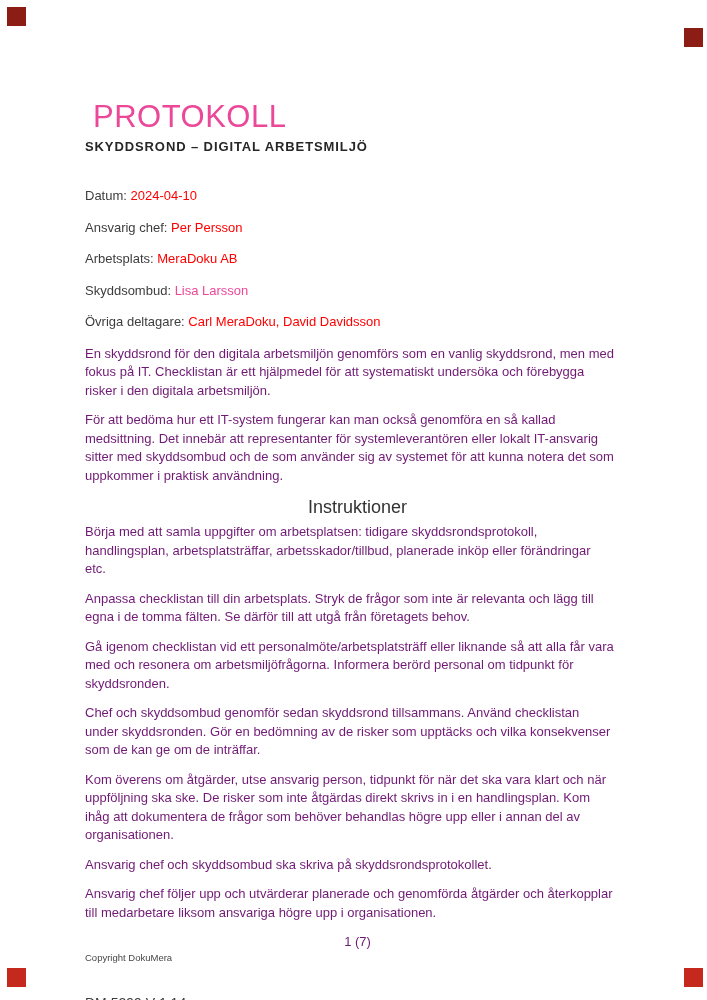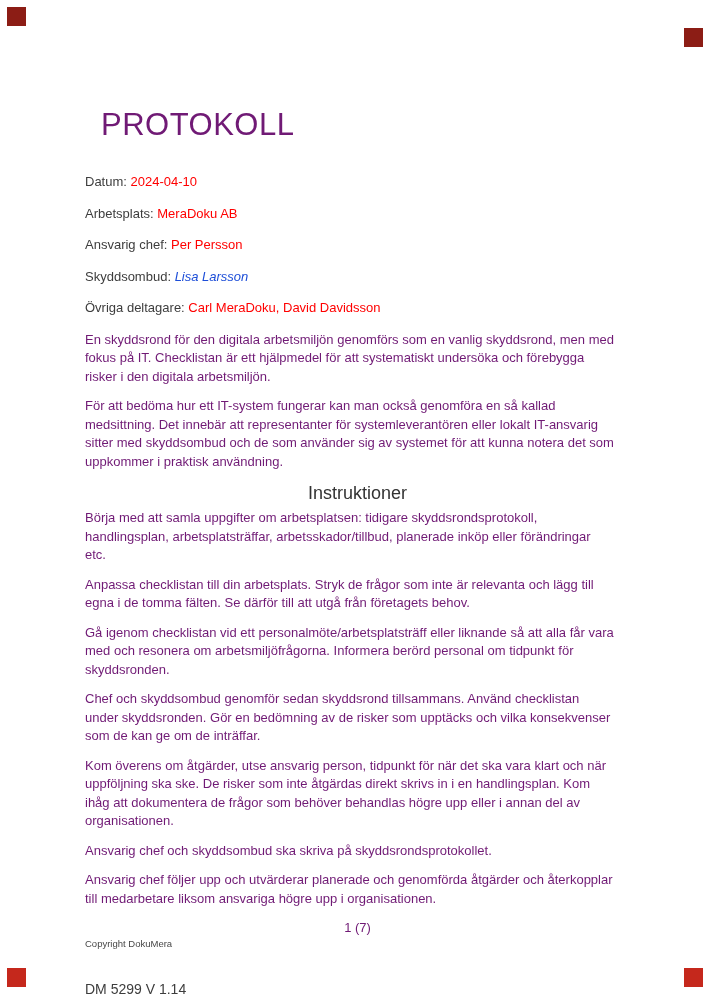--- a/index.html
+++ b/index.html
@@ -29,12 +29,12 @@
     width: 545px;
   }
   .doc-title {
-    margin: 16px;
+    margin: 8px;
     font-size: 31px;
     font-weight: 300;
     letter-spacing: 0.5px;
     line-height: 31px;
-    color: #701a75;
+    color: #ec4899;
   }
   .doc-subtitle {
     margin: 7px 0 0 0;

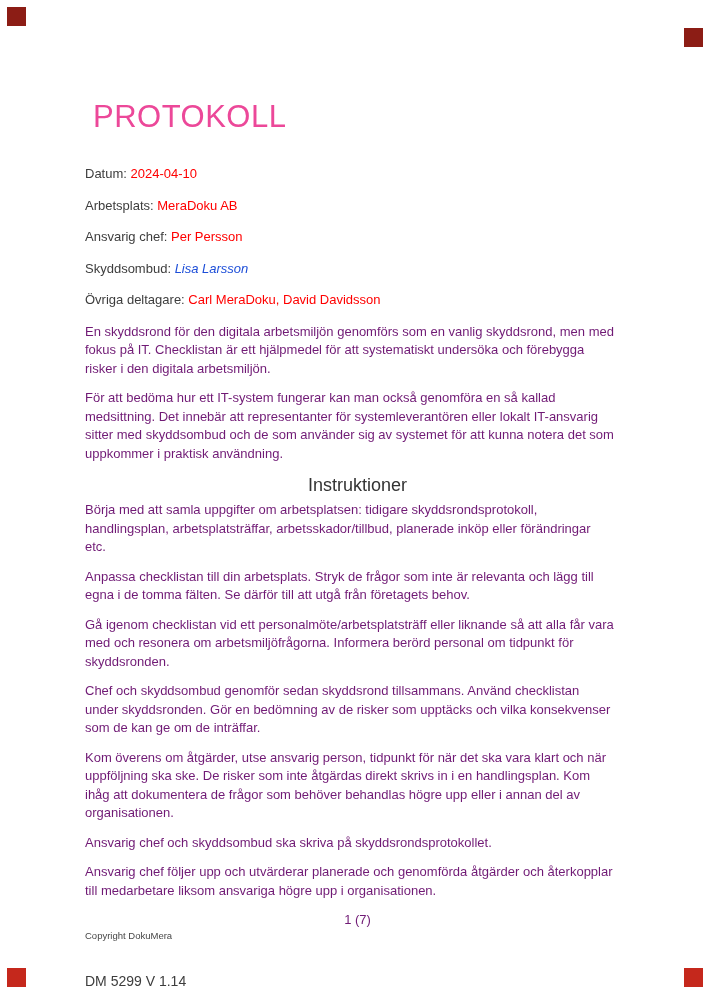--- a/index.html
+++ b/index.html
@@ -97,6 +97,7 @@
   <div class="content">
 
     <h1 class="doc-title">PROTOKOLL</h1>
+    <div class="doc-subtitle">SKYDDSROND – DIGITAL ARBETSMILJÖ</div>
 
     <div class="fields">
       <div class="field">

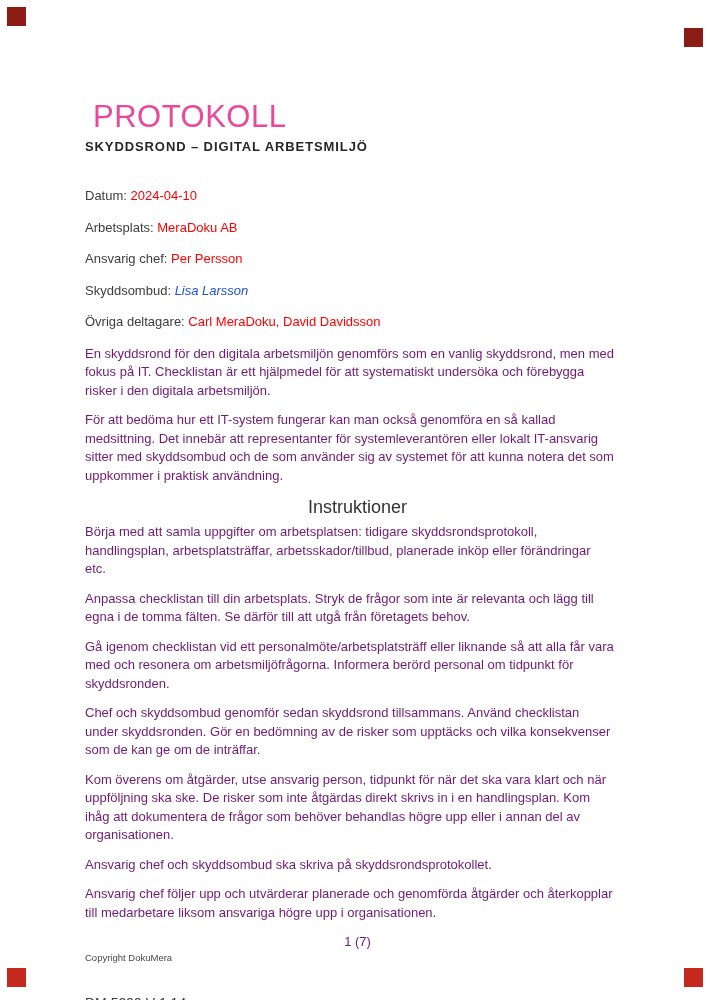--- a/index.html
+++ b/index.html
@@ -104,10 +104,10 @@
         <span class="field-label">Datum:</span><span class="field-value" style="color: rgb(255, 0, 0);">2024-04-10</span>
       </div>
       <div class="field">
-        <span class="field-label">Arbetsplats:</span><span class="field-value" style="color: rgb(255, 0, 0);">MeraDoku AB</span>
+        <span class="field-label">Ansvarig chef:</span><span class="field-value" style="color: rgb(255, 0, 0);">Per Persson</span>
       </div>
       <div class="field">
-        <span class="field-label">Ansvarig chef:</span><span class="field-value" style="color: rgb(255, 0, 0);">Per Persson</span>
+        <span class="field-label">Arbetsplats:</span><span class="field-value" style="color: rgb(255, 0, 0);">MeraDoku AB</span>
       </div>
       <div class="field">
         <span class="field-label">Skyddsombud:</span><span class="field-value" style="color: #1d4ed8; font-style: italic;">Lisa Larsson</span>

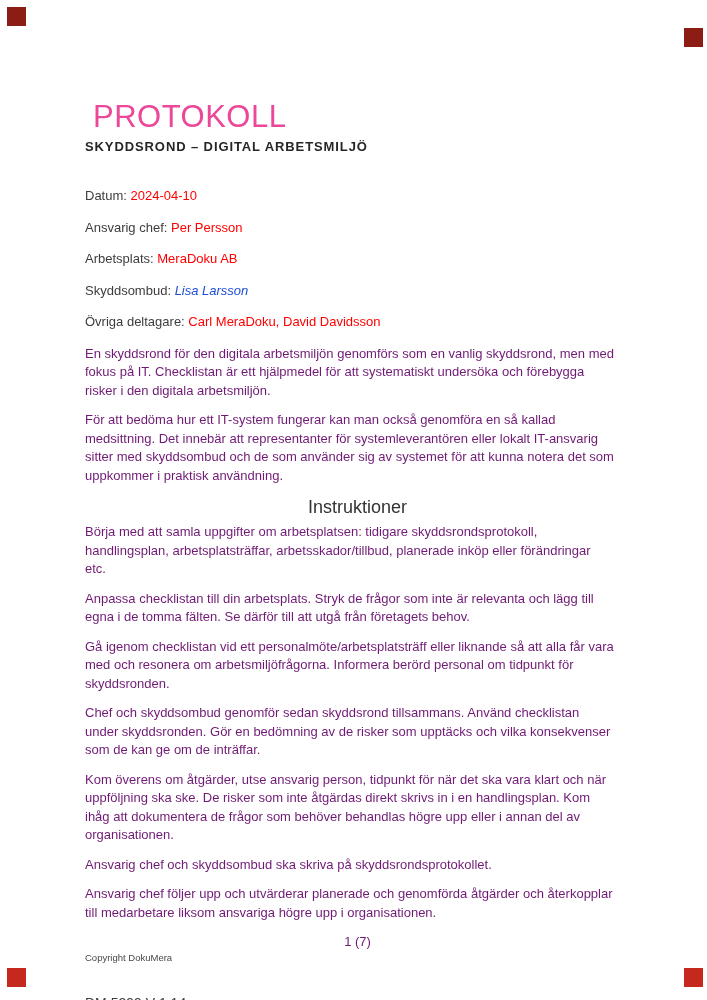--- a/index.html
+++ b/index.html
@@ -110,7 +110,7 @@
         <span class="field-label">Arbetsplats:</span><span class="field-value" style="color: rgb(255, 0, 0);">MeraDoku AB</span>
       </div>
       <div class="field">
-        <span class="field-label">Skyddsombud:</span><span class="field-value" style="color: #1d4ed8; font-style: italic;">Lisa Larsson</span>
+        <span class="field-label">Skyddsombud:</span><span class="field-value" style="color: #ec4899;">Lisa Larsson</span>
       </div>
       <div class="field">
         <span class="field-label">Övriga deltagare:</span><span class="field-value" style="color: rgb(255, 0, 0);">Carl MeraDoku, David Davidsson</span>

